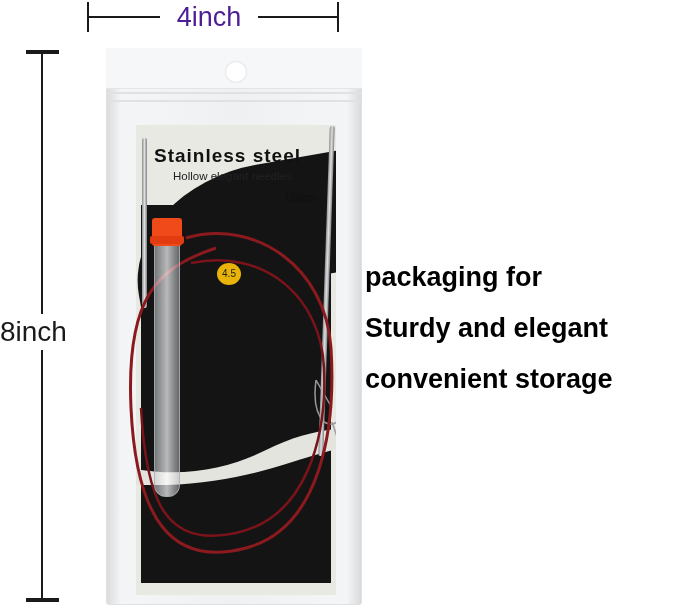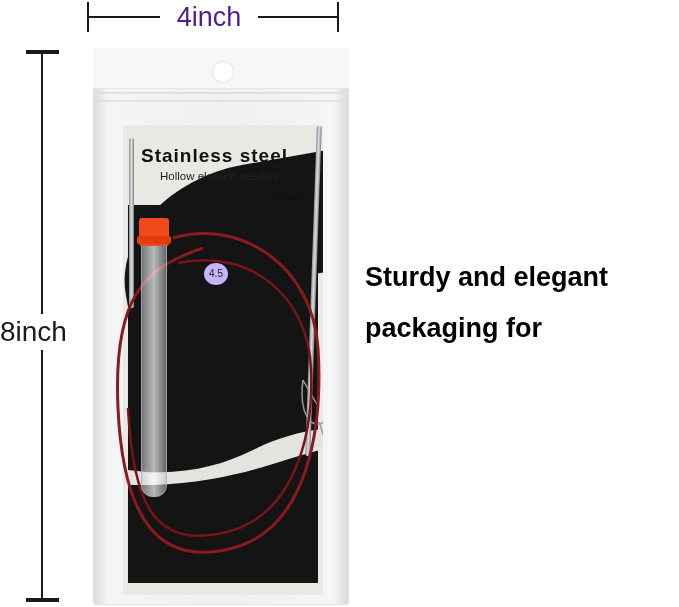--- a/index.html
+++ b/index.html
@@ -17,7 +17,7 @@
     .dim-h-label { position:absolute; left:0; top:314px; width:84px; text-align:left; font-size:28px; color:#1a1a1a; line-height:36px; background:#fff; }
 
     
-    .bag { position:absolute; left:93px; top:48px; width:256px; height:557px; border-radius:4px;
+    .bag { position:absolute; left:106px; top:48px; width:256px; height:557px; border-radius:4px;
       background:linear-gradient(90deg,#d9dadb 0%,#f4f5f6 6%,#eef0f1 50%,#f4f5f6 94%,#d7d8d9 100%);
       box-shadow: inset 0 0 0 1px #e0e1e2; }
     .bag-top { position:absolute; left:0; top:0; width:100%; height:40px; background:#f6f7f8; border-bottom:1px solid #e4e5e6; }

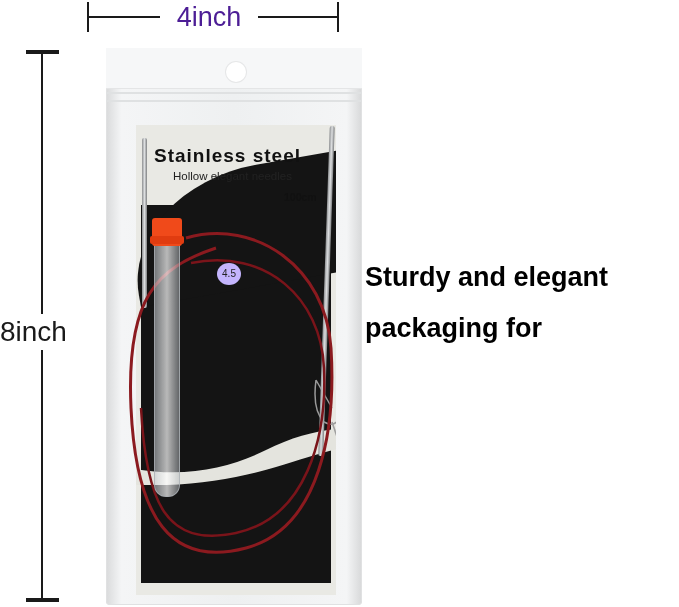--- a/index.html
+++ b/index.html
@@ -31,7 +31,7 @@
     .card-title { position:absolute; left:18px; top:20px; font-size:19px; font-weight:bold; letter-spacing:1px; color:#111; }
     .card-sub { position:absolute; left:37px; top:45px; font-size:11.5px; color:#222; }
     .card-len { position:absolute; left:148px; top:66px; font-size:10.5px; font-weight:bold; color:#111; }
-    .size-badge { position:absolute; left:81px; top:138px; width:24px; height:22px; border-radius:50%; background:#c4b5fd; color:#222; font-size:10px; text-align:center; line-height:22px; }
+    .size-badge { position:absolute; left:81px; top:138px; width:24px; height:22px; border-radius:50%; background:#eab308; color:#222; font-size:10px; text-align:center; line-height:22px; }
     .wave { position:absolute; left:-20px; top:300px; width:260px; height:60px; }
 
     

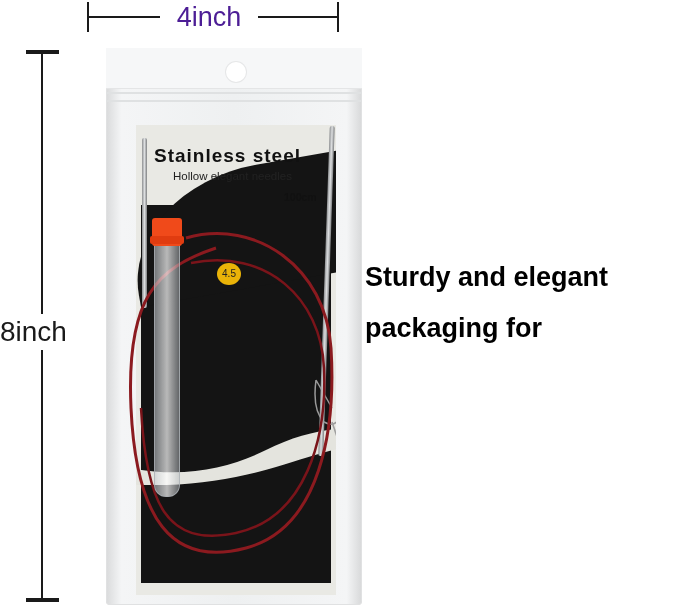--- a/index.html
+++ b/index.html
@@ -100,8 +100,8 @@
 </div>
 
 <div class="headline">
+  <div>packaging for</div>
   <div>Sturdy and elegant</div>
-  <div>packaging for</div>
 </div>
 
 </body></html>

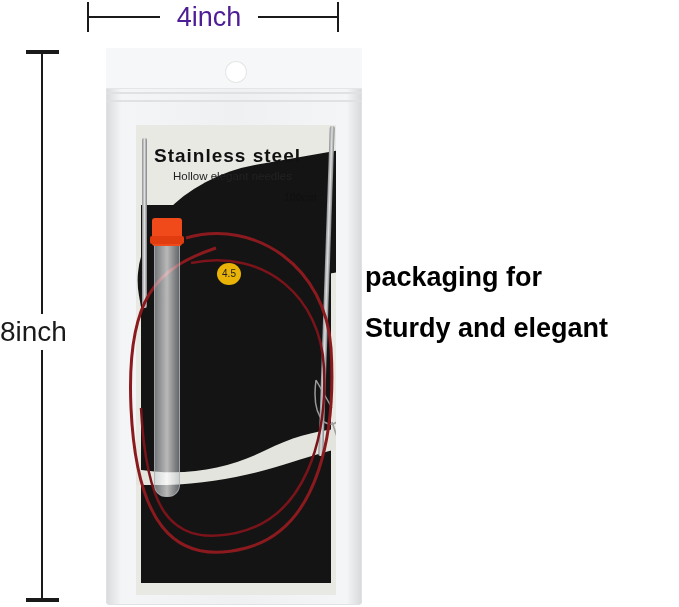--- a/index.html
+++ b/index.html
@@ -102,6 +102,7 @@
 <div class="headline">
   <div>packaging for</div>
   <div>Sturdy and elegant</div>
+  <div>convenient storage</div>
 </div>
 
 </body></html>

